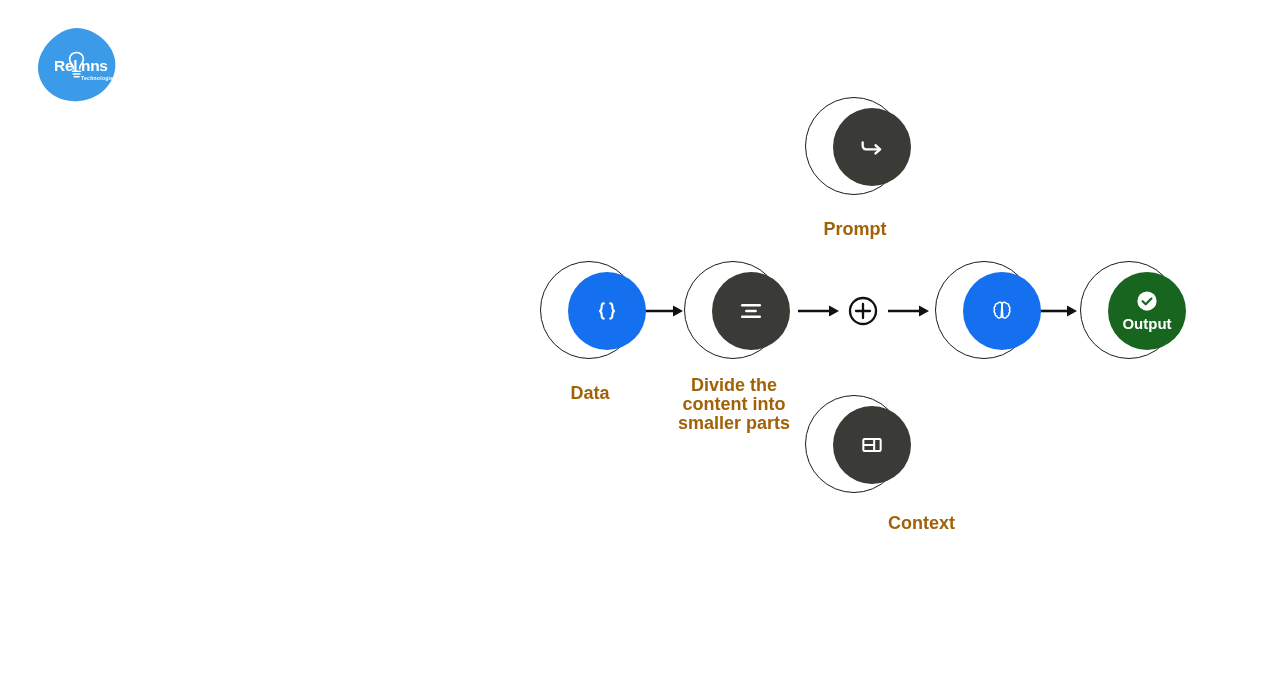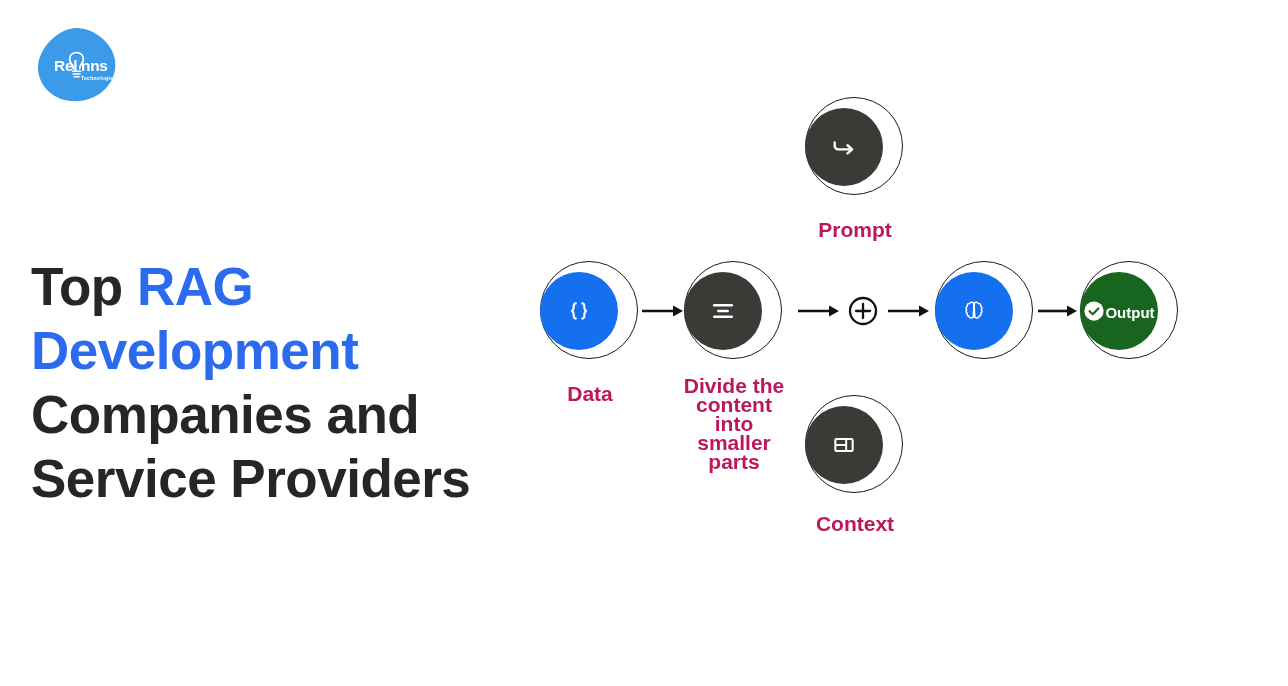--- a/index.html
+++ b/index.html
@@ -101,8 +101,8 @@
     position: absolute;
     transform: translateX(-50%);
     text-align: center;
-    color: #be185d;
-    font-size: 21px;
+    color: #a16207;
+    font-size: 18px;
     font-weight: 700;
     line-height: 19px;
     white-space: pre-line;

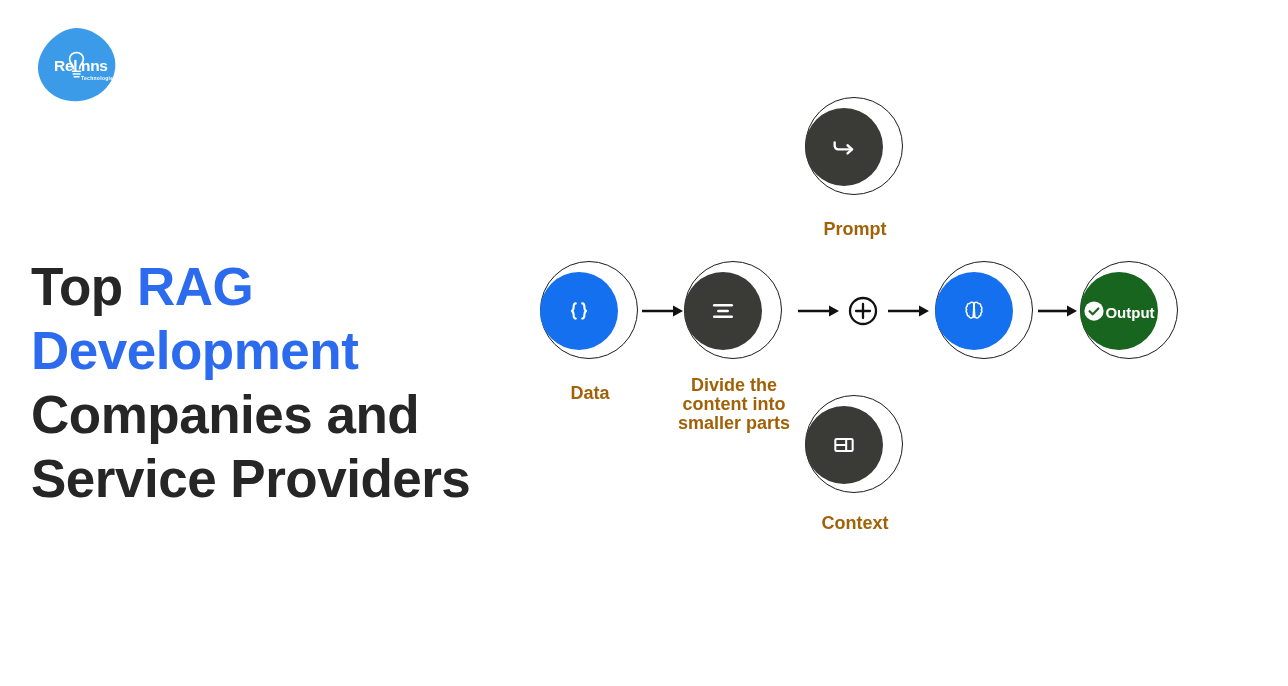--- a/index.html
+++ b/index.html
@@ -146,7 +146,6 @@
     </svg>
   </div>
 
-  <h1 id="headline"><span>Top </span><span class="accent">RAG Development</span><span> Companies and Service Providers</span></h1>
 
   <div id="diagram">
 

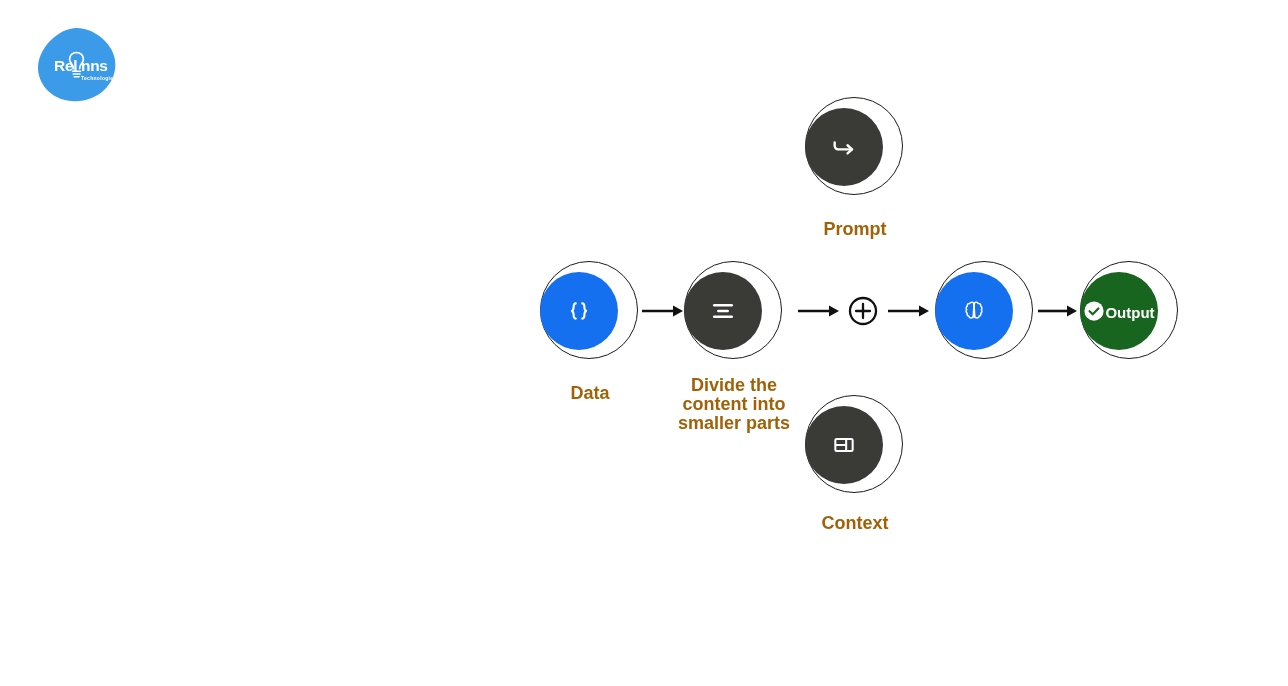--- a/index.html
+++ b/index.html
@@ -70,13 +70,13 @@
   }
   .node .disc {
     position: absolute;
-    left: 0;
+    left: 28px;
     top: 11px;
     width: 78px;
     height: 78px;
     border-radius: 50%;
     display: flex;
-    flex-direction: row;
+    flex-direction: column;
     align-items: center;
     justify-content: center;
   }

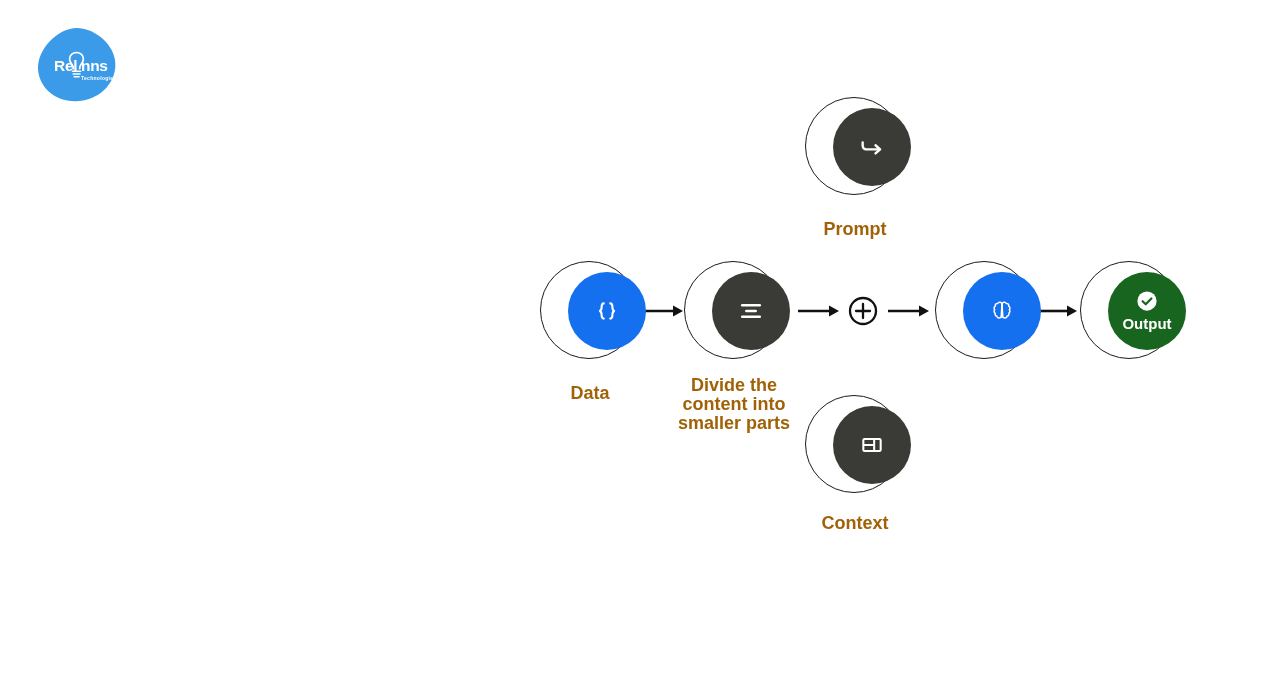--- a/index.html
+++ b/index.html
@@ -262,7 +262,7 @@
         </span>
       </div>
     </div>
-    <div class="node-label" style="left:855px; top:514px; width:200px;">Context</div>
+    <div class="node-label" style="left:855px; top:514px; width:200px;text-align:right;">Context</div>
 
   </div>
 </div>

